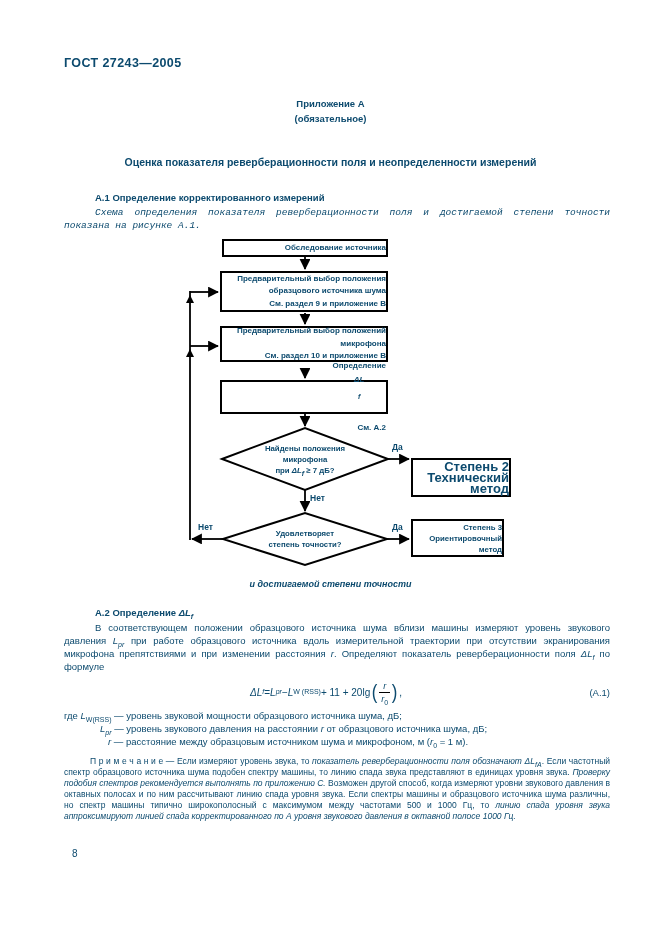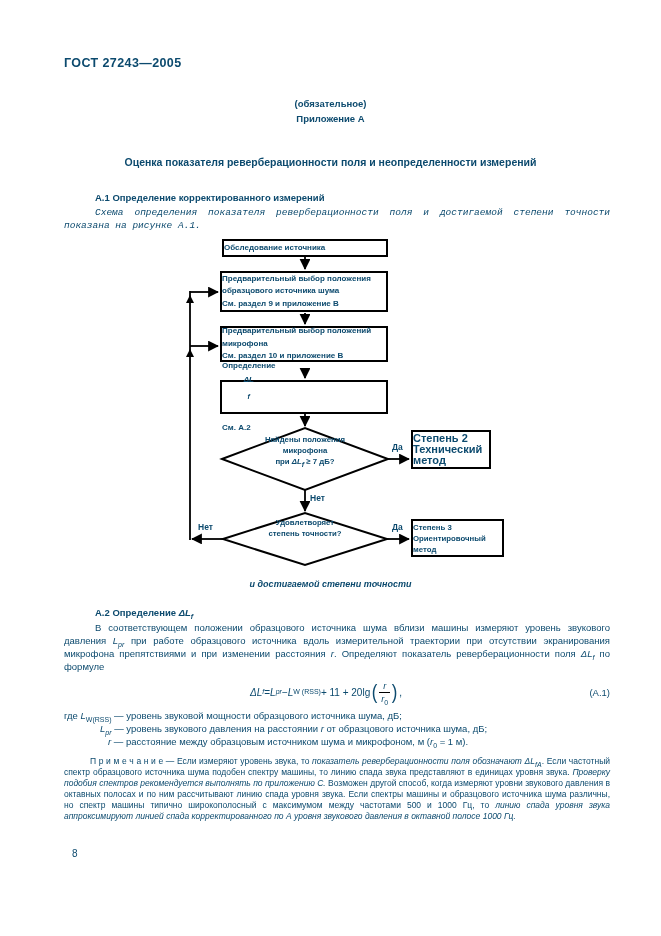--- a/index.html
+++ b/index.html
@@ -66,8 +66,8 @@
   <div class="gost-header">ГОСТ  27243—2005</div>
 
   <div class="annex">
+    <div>Приложение А</div>
     <div>(обязательное)</div>
-    <div>Приложение А</div>
   </div>
 
   <div class="main-title">Оценка показателя реверберационности поля и неопределенности измерений</div>

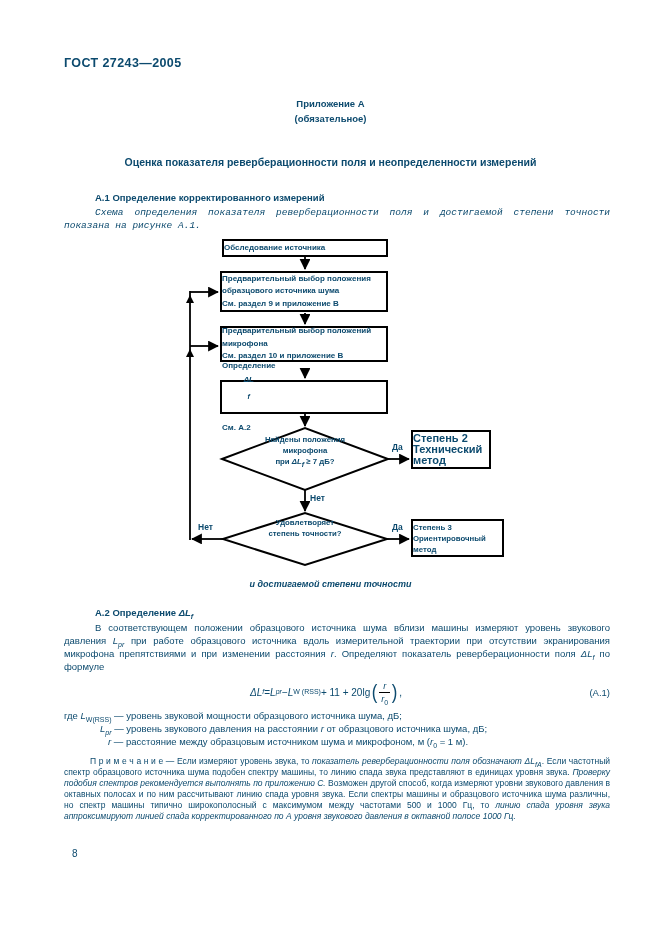--- a/index.html
+++ b/index.html
@@ -26,7 +26,7 @@
   .fc-svg { position:absolute; left:0; top:0; }
   .fc-box {
     position:absolute; border:2px solid #000; background:#fff;
-    display:flex; flex-direction:column; align-items:flex-start; justify-content:center;
+    display:flex; flex-direction:column; align-items:flex-end; justify-content:center;
     font-size:8px; font-weight:bold; line-height:12.5px; text-align:center;
   }
   .fc-box span { display:block; }

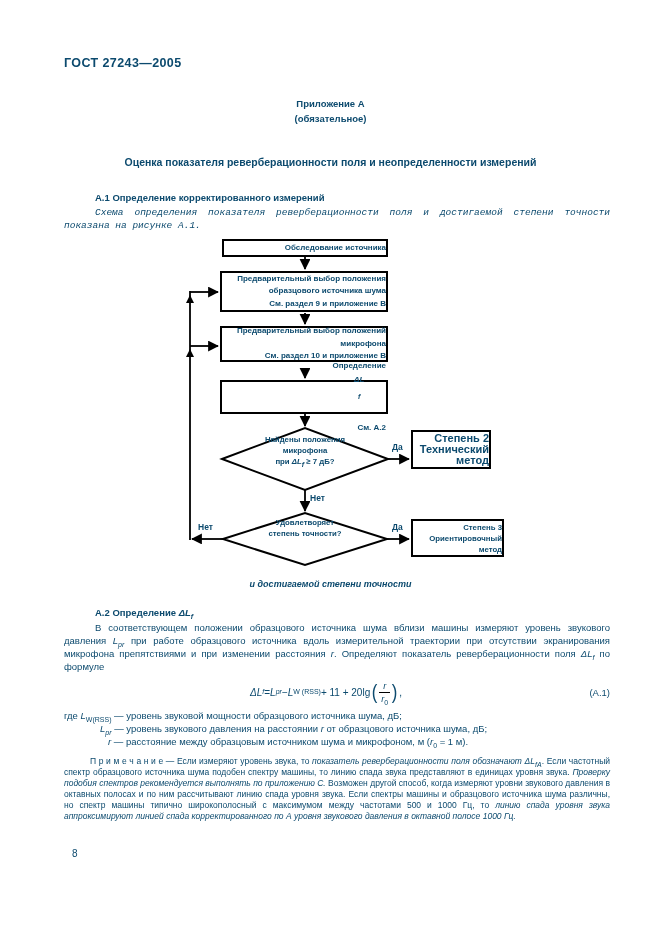--- a/index.html
+++ b/index.html
@@ -31,7 +31,7 @@
   }
   .fc-box span { display:block; }
   .fc-dtext {
-    position:absolute; display:flex; flex-direction:column; align-items:center; 
+    position:absolute; display:flex; flex-direction:column; align-items:center; justify-content:center;
     font-size:7.8px; font-weight:bold; line-height:11px; text-align:center;
   }
   .fc-label { position:absolute; font-size:8.5px; font-weight:bold; }

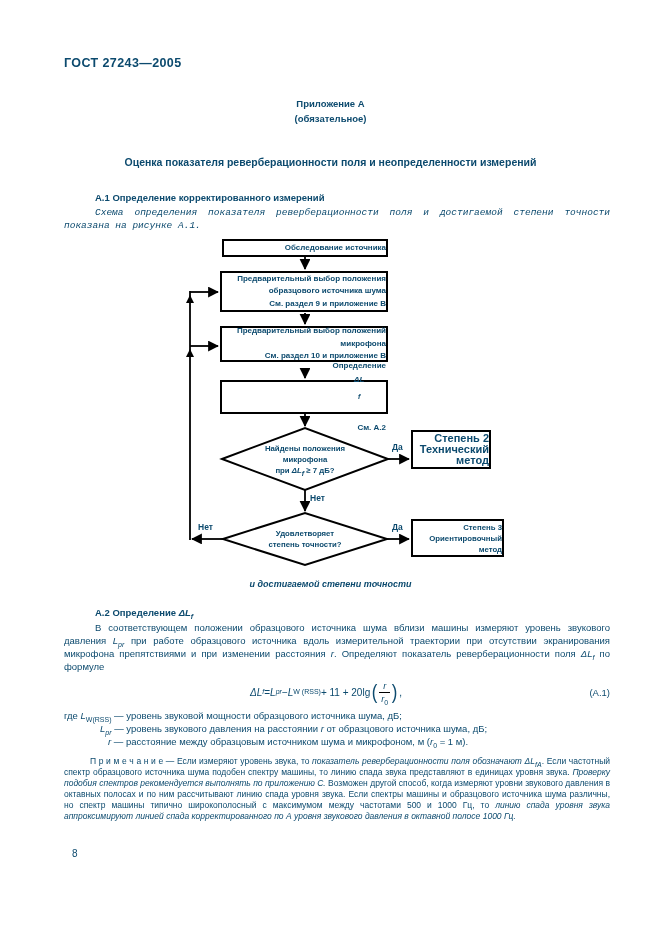--- a/index.html
+++ b/index.html
@@ -136,7 +136,7 @@
       <span>степень точности?</span>
     </div>
 
-    <div class="fc-box" style="left:411px;top:196px;width:80px;height:39px;line-height:11px;font-size:11px;">
+    <div class="fc-box" style="left:411px;top:224px;width:100px;height:39px;line-height:11px;font-size:13px;">
       <span>Степень 2</span>
       <span>Технический</span>
       <span>метод</span>

